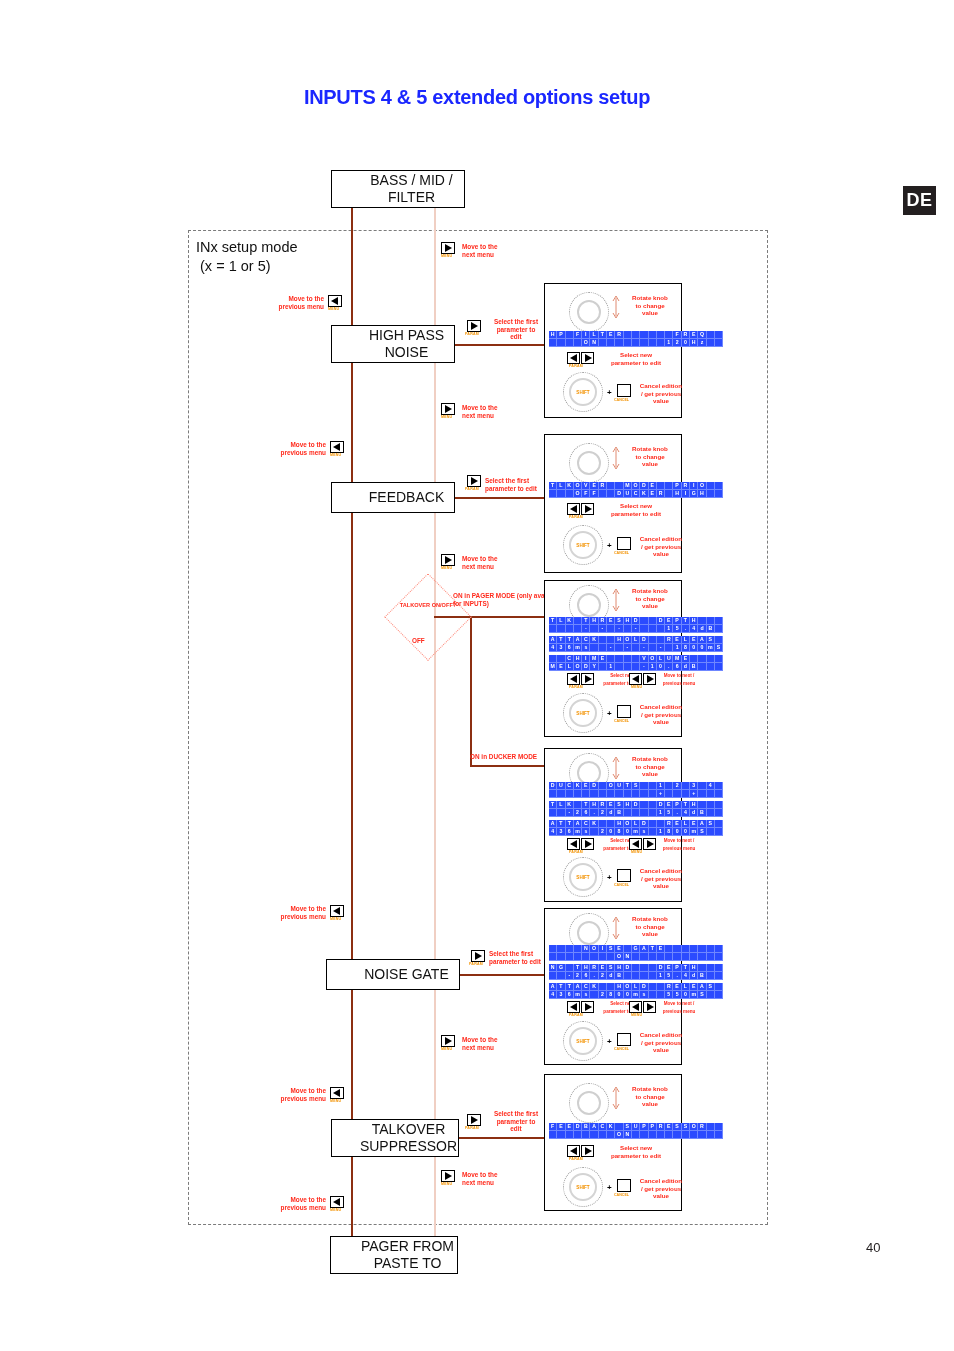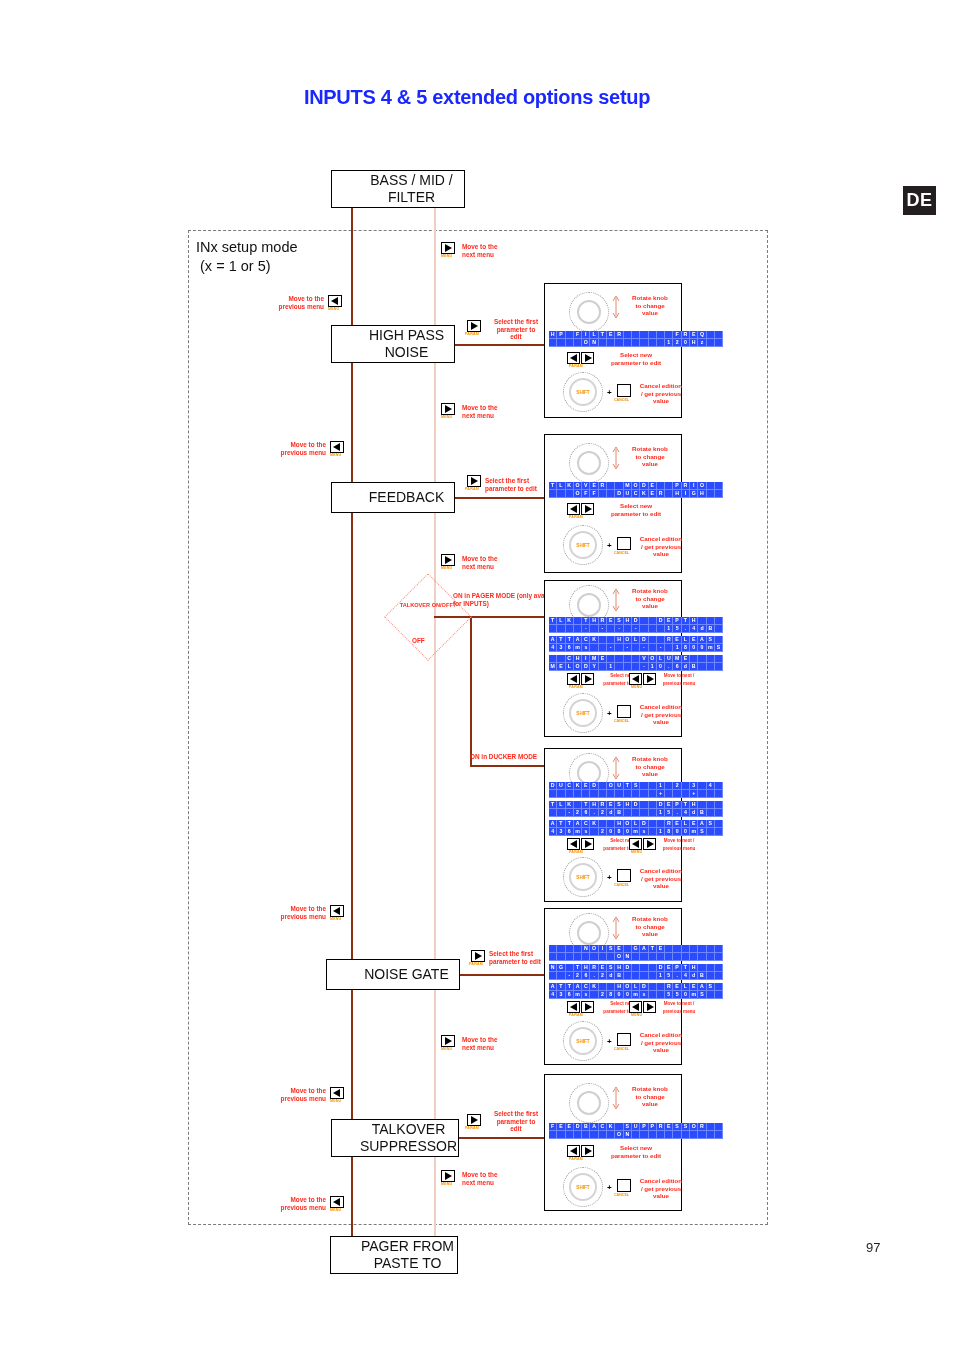--- a/index.html
+++ b/index.html
@@ -214,7 +214,7 @@
 
   <div class="title">INPUTS 4 &amp; 5 extended options setup</div>
   <div class="de-badge">DE</div>
-  <div class="page-num">97</div>
+  <div class="page-num">40</div>
 
   <div class="dashed-box"></div>
   <div class="setup-label">INx setup mode

